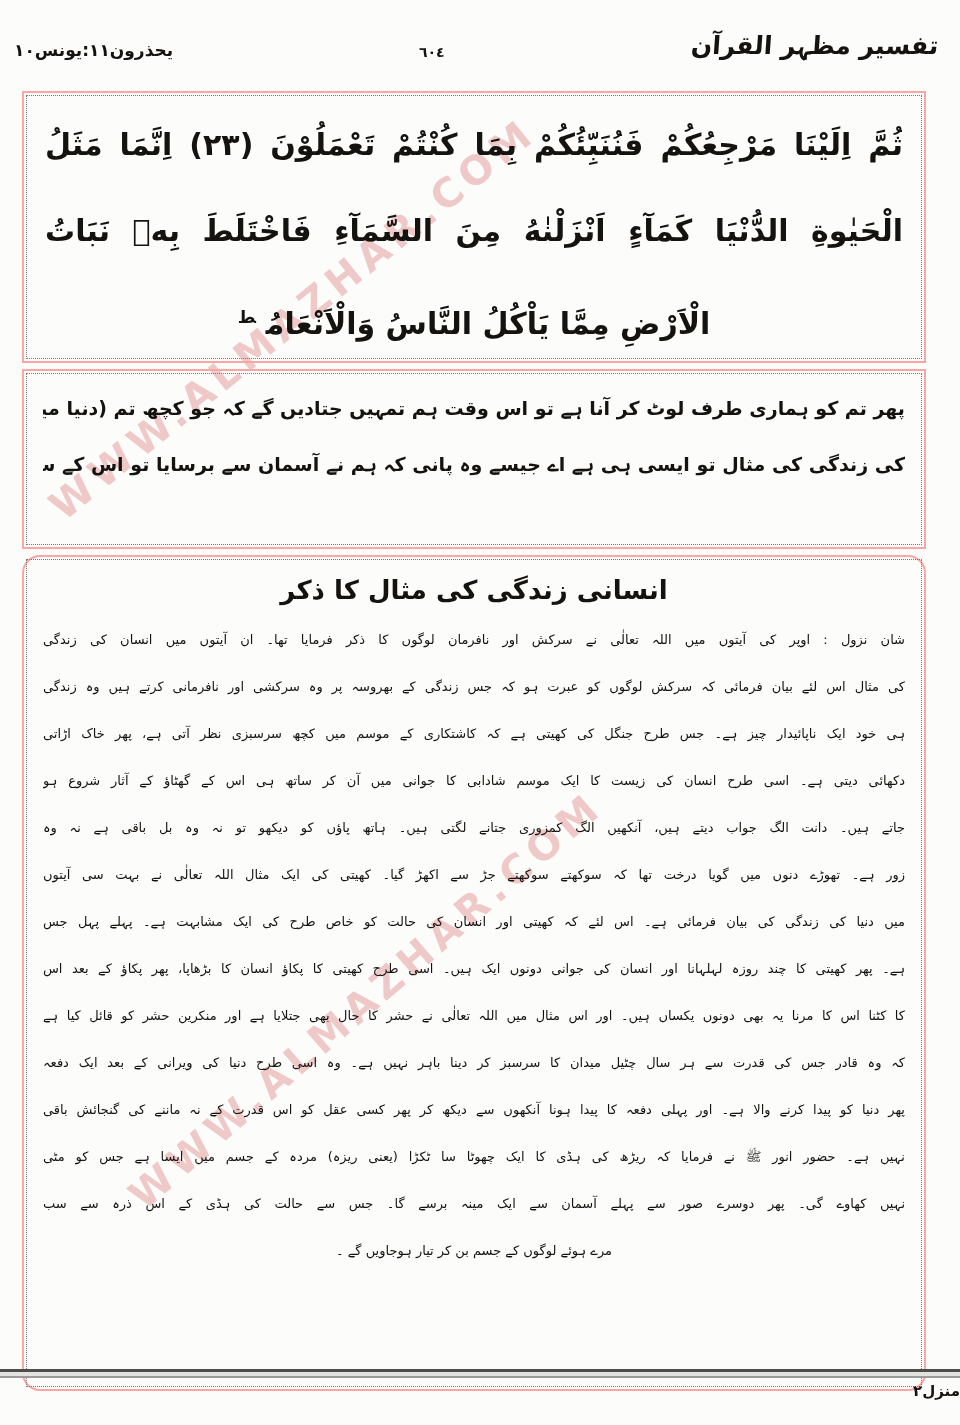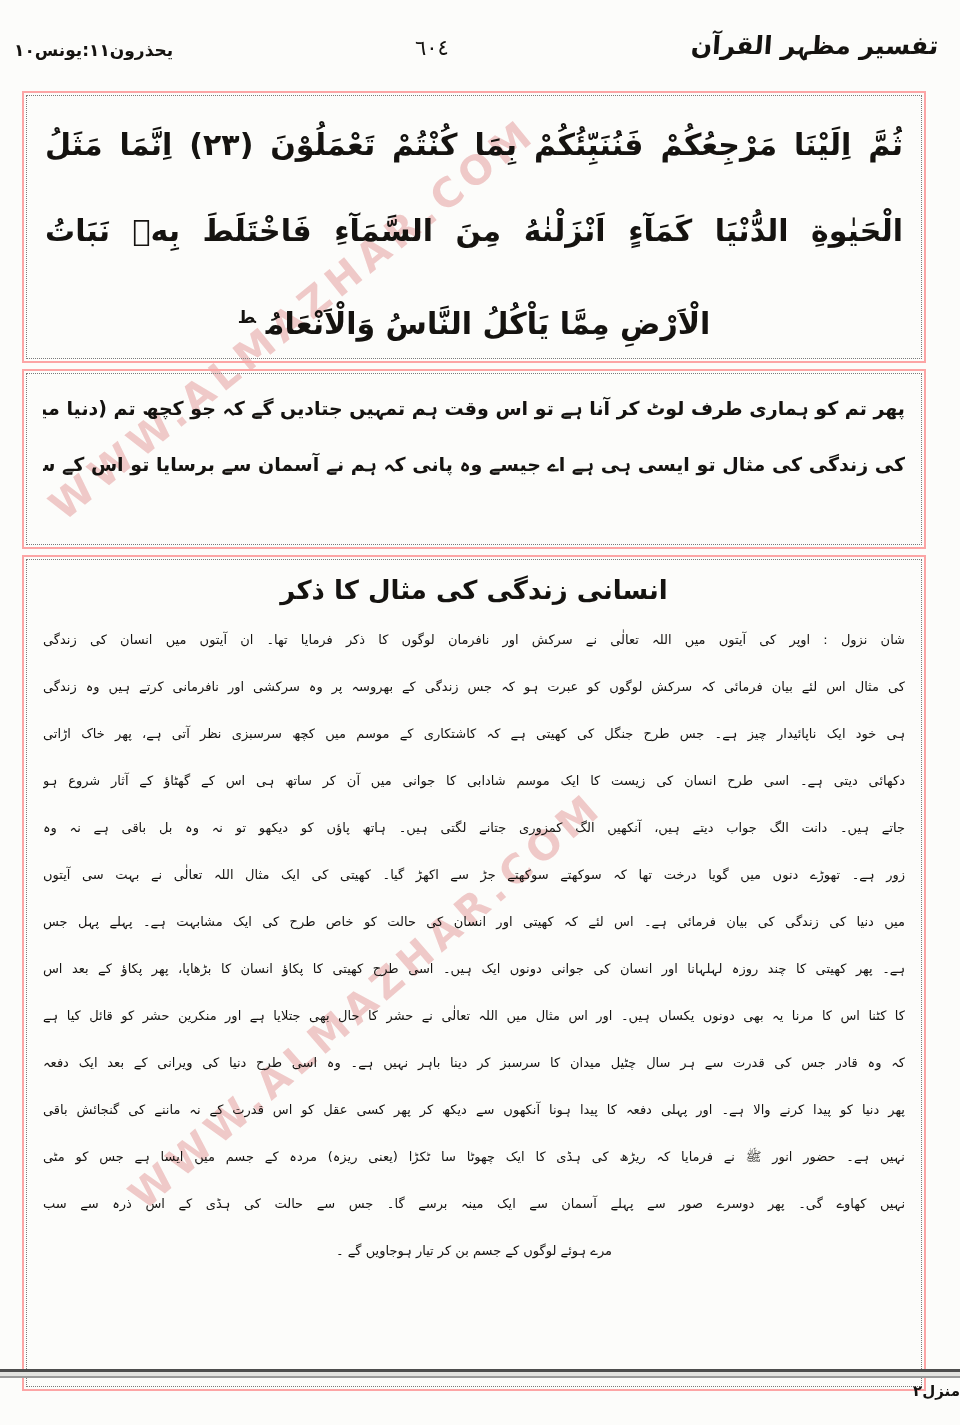--- a/index.html
+++ b/index.html
@@ -16,7 +16,7 @@
     display:flex;align-items:flex-end;direction:ltr;
   }
   .header .ref{font-size:17px;font-weight:bold;direction:rtl;}
-  .header .pageno{flex:1;text-align:center;font-size:21px;font-weight:normal;letter-spacing:2px;}
+  .header .pageno{flex:1;text-align:center;font-size:14px;font-weight:bold;letter-spacing:2px;}
   .header .title{font-size:25px;font-weight:bold;direction:rtl;transform:skewX(-4deg);}
   
   .box{

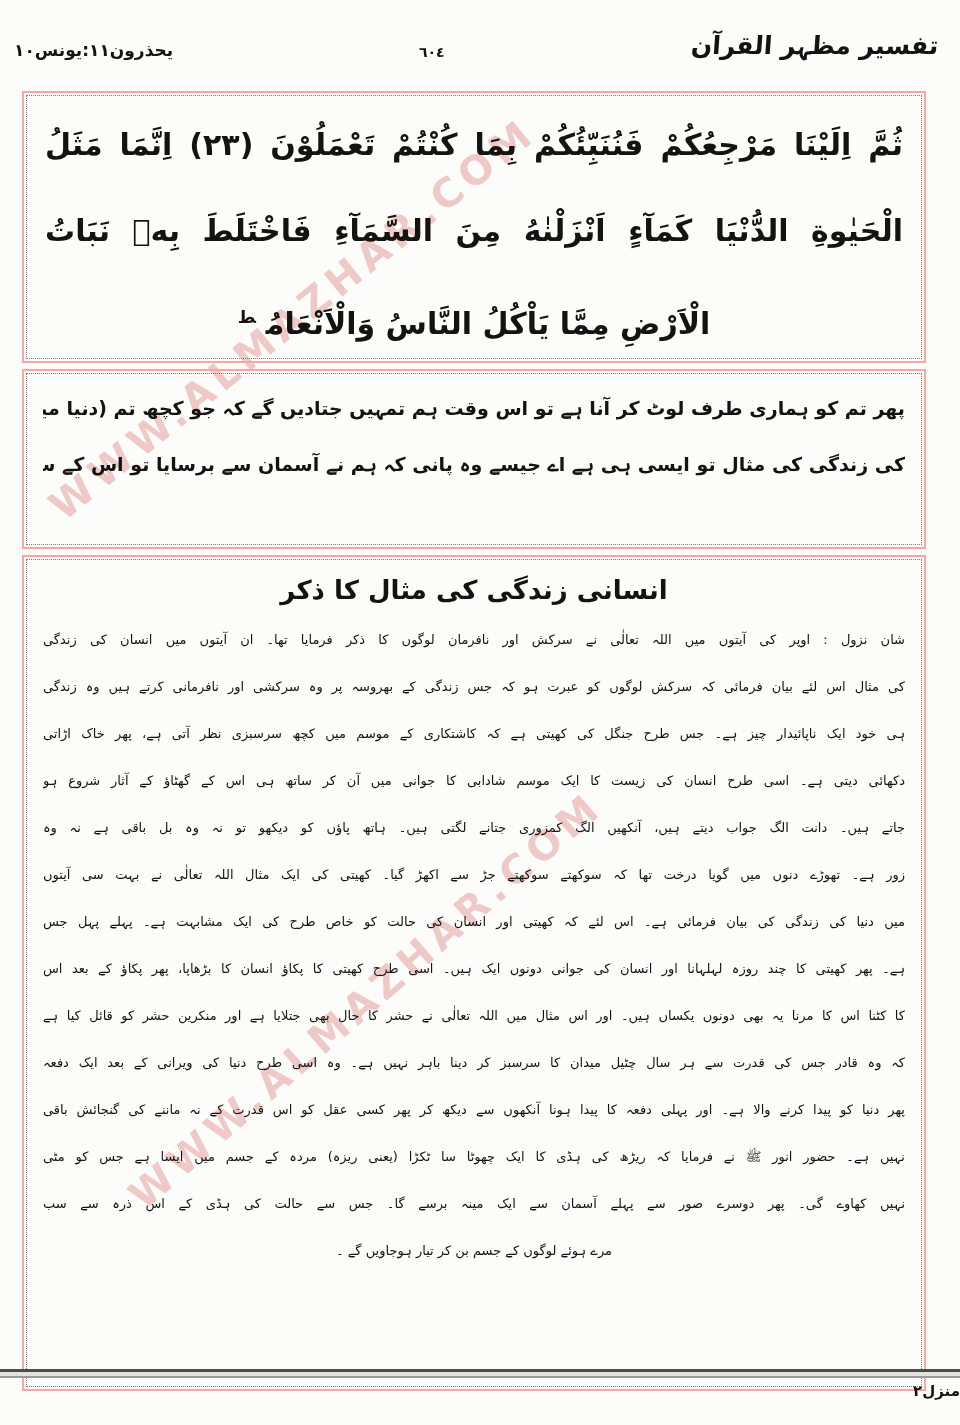--- a/index.html
+++ b/index.html
@@ -42,7 +42,7 @@
     text-align:justify;text-align-last:justify;overflow:hidden;white-space:nowrap;
   }
   .t-line.center{text-align:center;text-align-last:center;}
-  #commentary-box{top:530px;height:836px;}
+  #commentary-box{top:530px;height:836px;border-radius:18px;}
   #commentary-box .inner{padding:4px 16px 0 16px;}
   .c-heading{
     font-size:26px;font-weight:bold;text-align:center;

